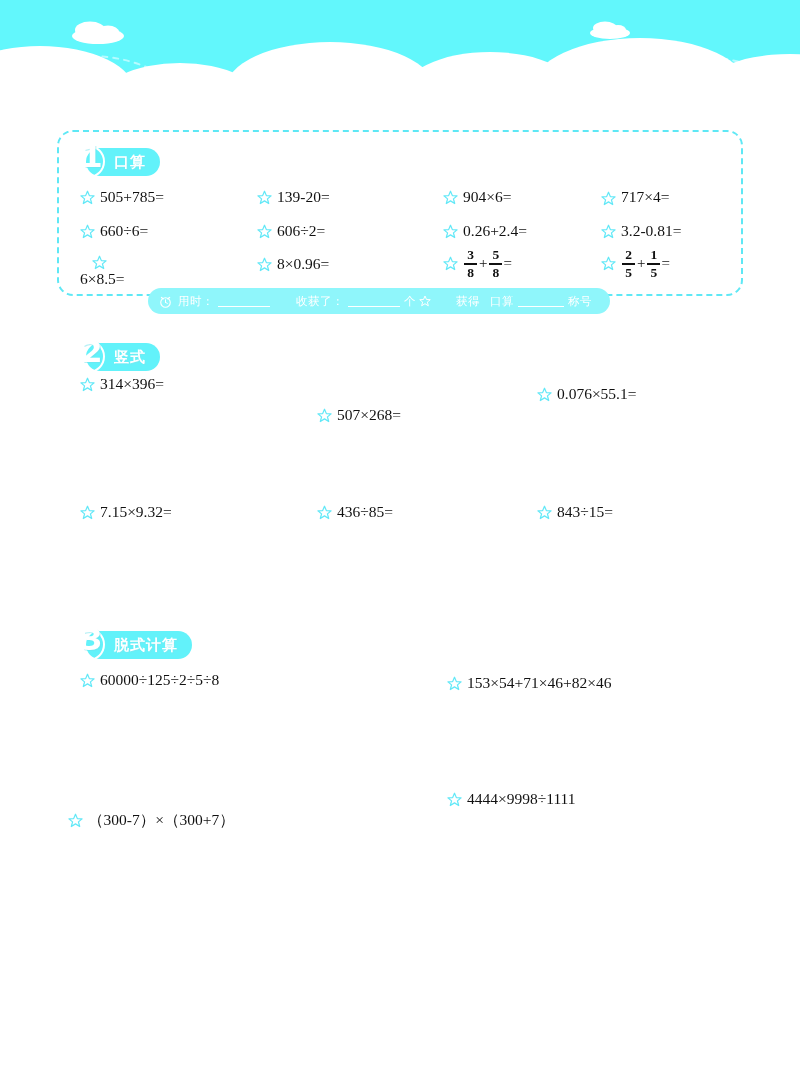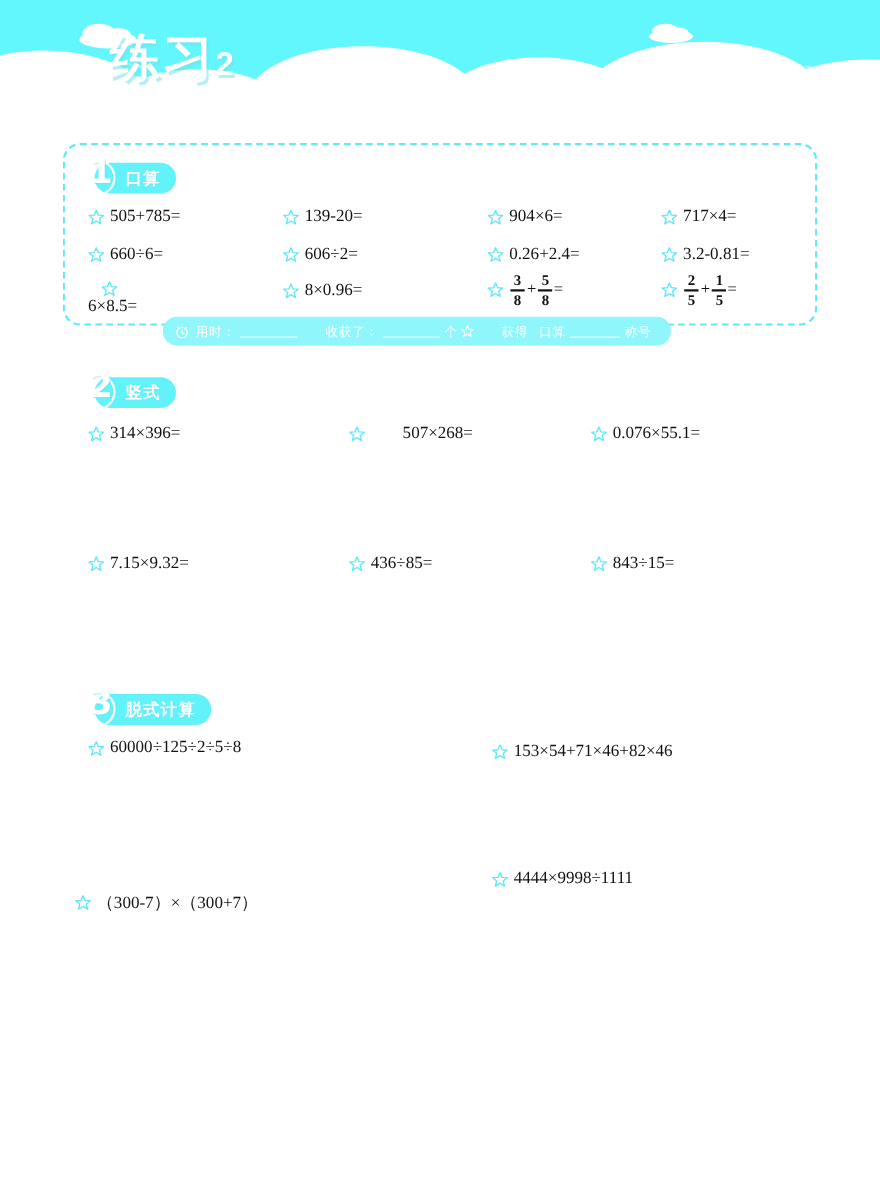--- a/index.html
+++ b/index.html
@@ -216,9 +216,6 @@
       <ellipse cx="790" cy="98" rx="95" ry="44"></ellipse>
     </g>
   </svg>
-  <div class="title">
-    <span>练习</span><span class="num">2</span>
-  </div>
 </div>
 
 <div class="dashed-box"></div>

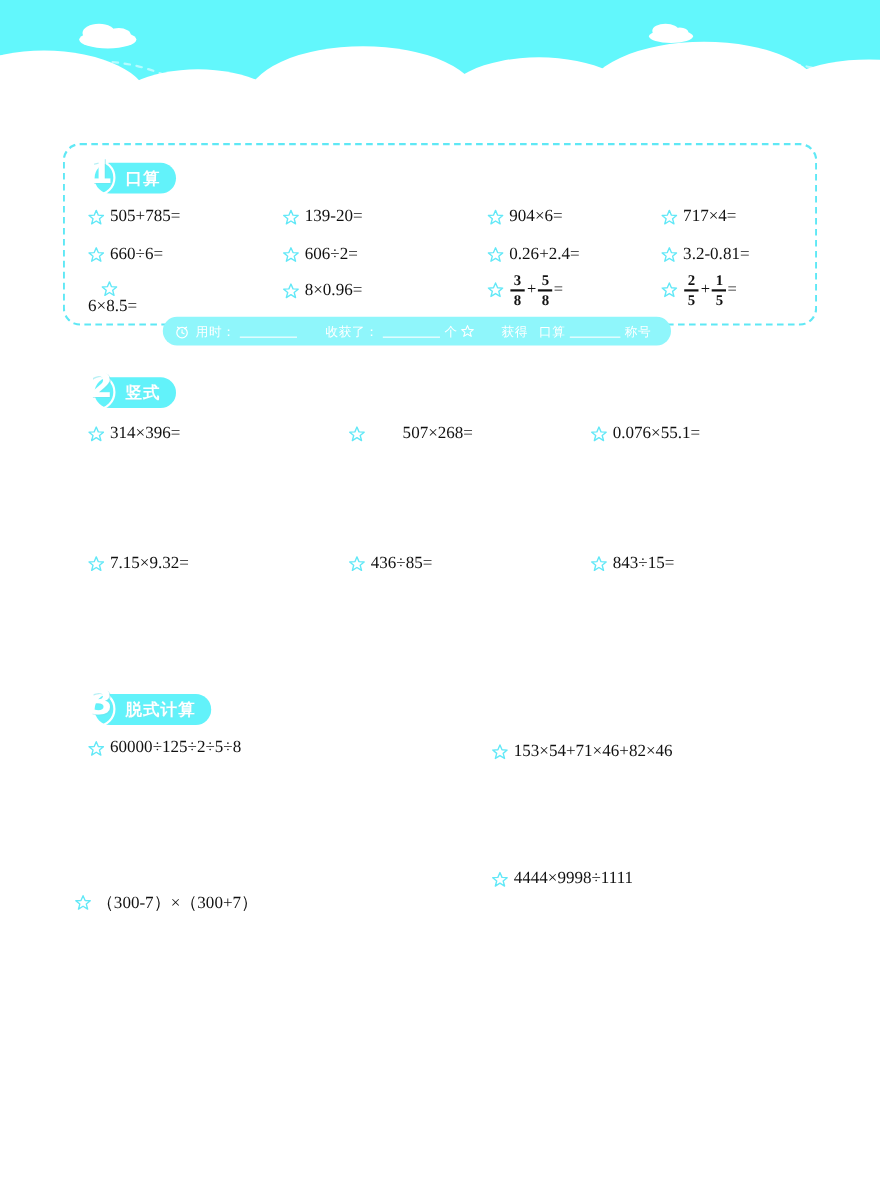--- a/index.html
+++ b/index.html
@@ -246,7 +246,7 @@
     </svg>
   <span class="ptext">904×6=</span>
 </div>
-<div class="prob" style="left:601px; top:188px;">
+<div class="prob" style="left:601px; top:188px;align-items:flex-end;">
   <svg class="star" viewBox="0 0 24 24">
       <polygon points="12,2 15,9 22.5,9.4 16.7,14.2 18.7,21.6 12,17.4 5.3,21.6 7.3,14.2 1.5,9.4 9,9" fill="none" stroke="#62e8f7" stroke-width="2" stroke-linejoin="round"></polygon>
     </svg>

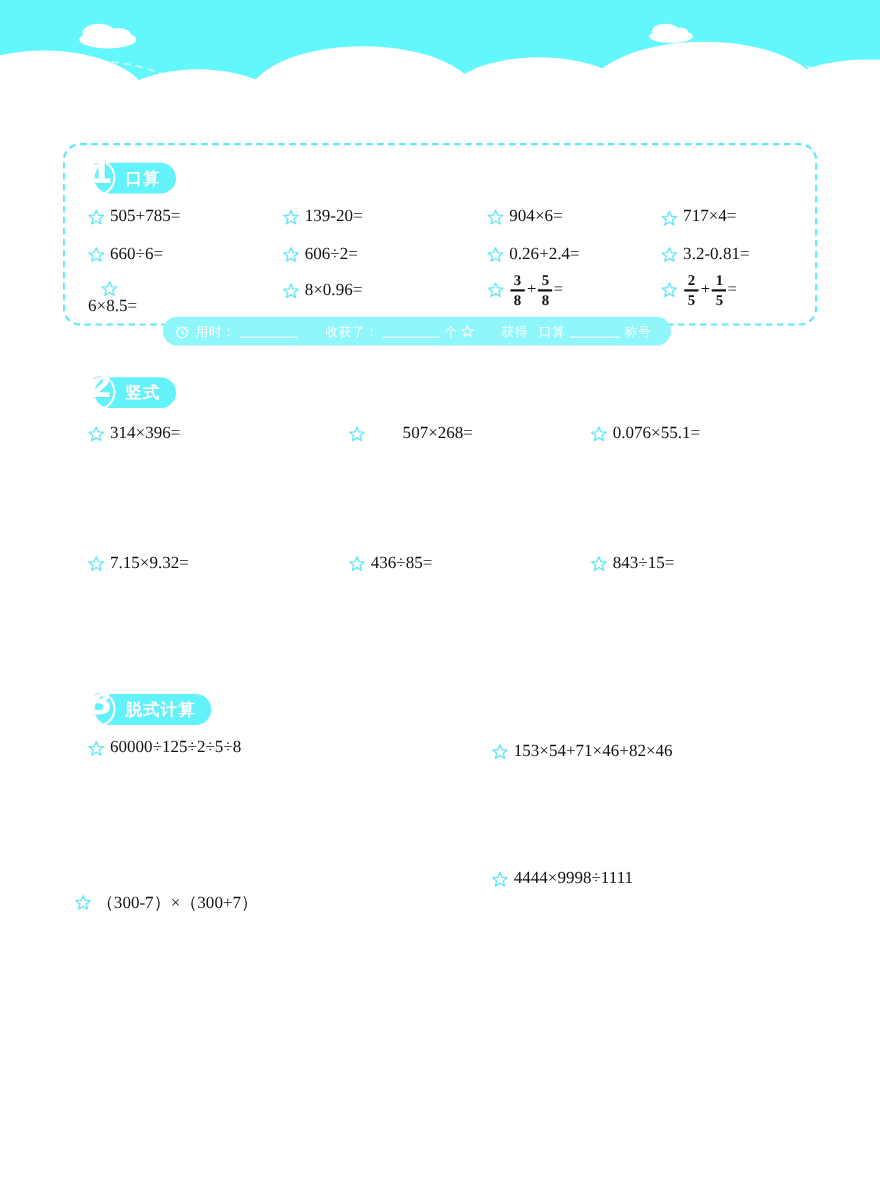--- a/index.html
+++ b/index.html
@@ -368,7 +368,7 @@
   <div class="badge-num">2</div>
 </div>
 
-<div class="prob" style="left:80px; top:385px;">
+<div class="prob" style="left:80px; top:375px;">
   <svg class="star" viewBox="0 0 24 24">
       <polygon points="12,2 15,9 22.5,9.4 16.7,14.2 18.7,21.6 12,17.4 5.3,21.6 7.3,14.2 1.5,9.4 9,9" fill="none" stroke="#62e8f7" stroke-width="2" stroke-linejoin="round"></polygon>
     </svg>

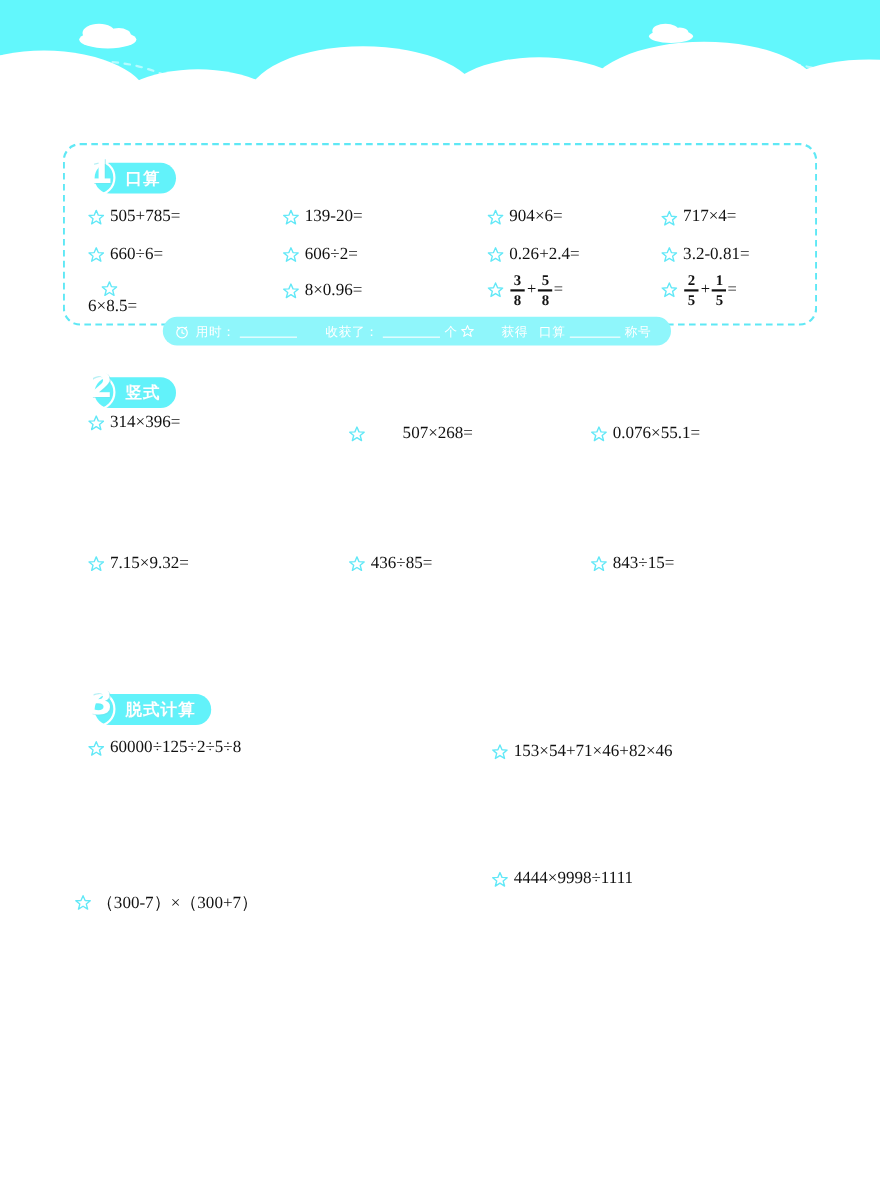--- a/index.html
+++ b/index.html
@@ -374,7 +374,7 @@
     </svg>
   <span class="ptext">314×396=</span>
 </div>
-<div class="prob" style="left:317px; top:385px;gap:29px;">
+<div class="prob" style="left:317px; top:406px;">
   <svg class="star" viewBox="0 0 24 24">
       <polygon points="12,2 15,9 22.5,9.4 16.7,14.2 18.7,21.6 12,17.4 5.3,21.6 7.3,14.2 1.5,9.4 9,9" fill="none" stroke="#62e8f7" stroke-width="2" stroke-linejoin="round"></polygon>
     </svg>

